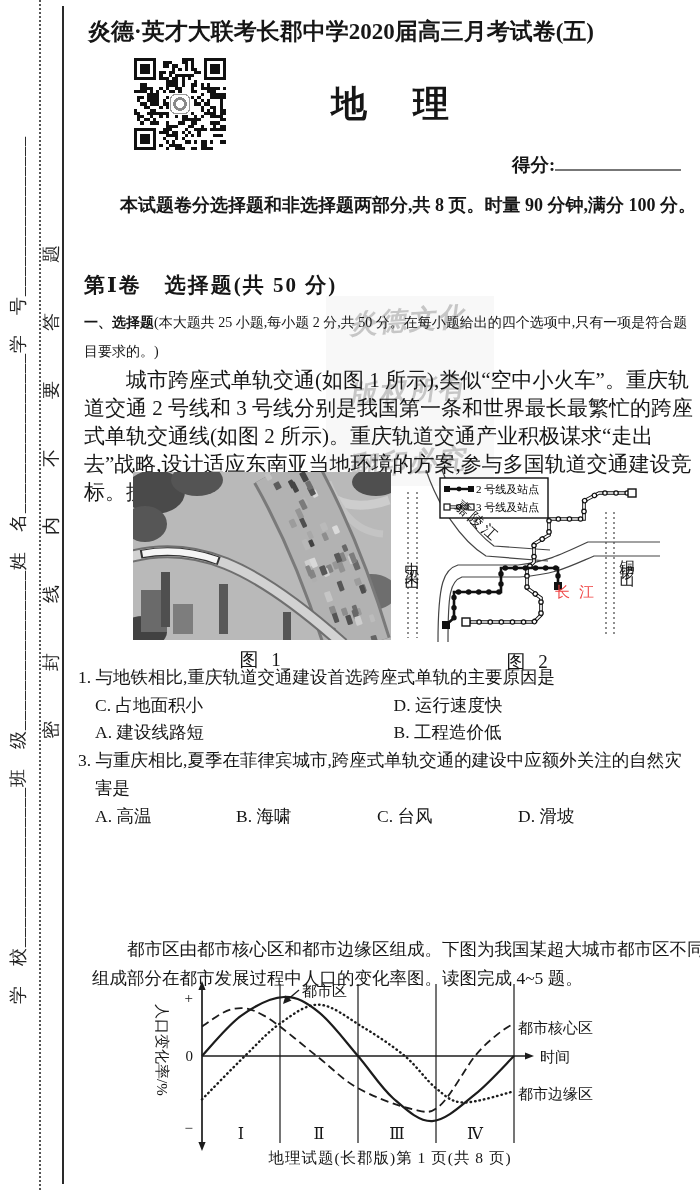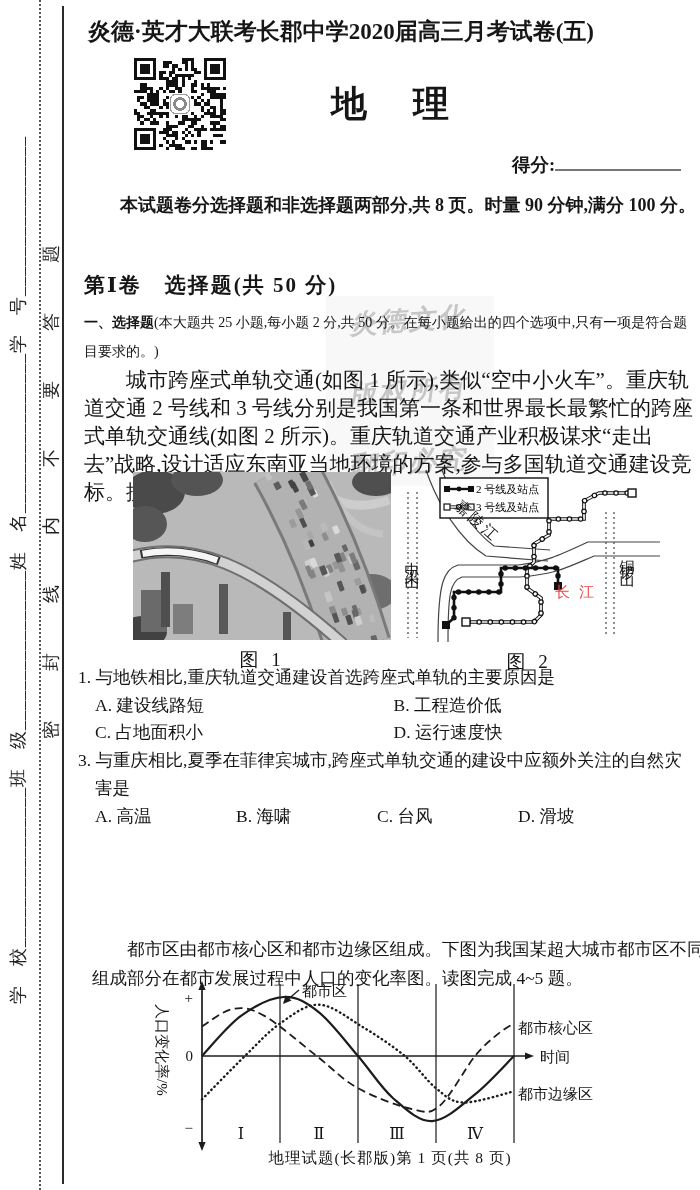--- a/index.html
+++ b/index.html
@@ -523,12 +523,12 @@
   <div>
     <p class="qtext">1. 与地铁相比,重庆轨道交通建设首选跨座式单轨的主要原因是</p>
     <div class="optrow opt2">
+      <span>C. 占地面积小</span>
+      <span>D. 运行速度快</span>
+    </div>
+    <div class="optrow opt2">
       <span>A. 建设线路短</span>
       <span>B. 工程造价低</span>
-    </div>
-    <div class="optrow opt2">
-      <span>C. 占地面积小</span>
-      <span>D. 运行速度快</span>
     </div>
   </div>
   <div>

